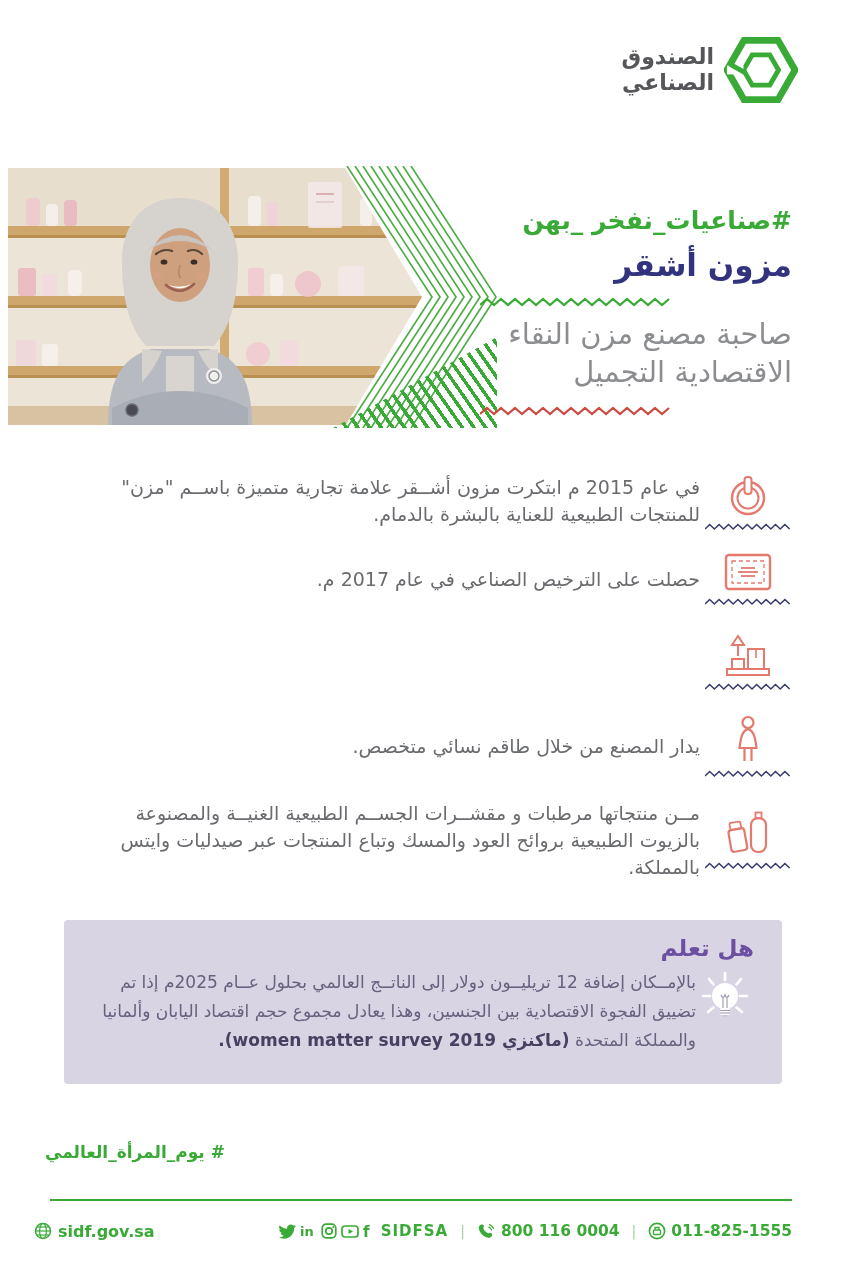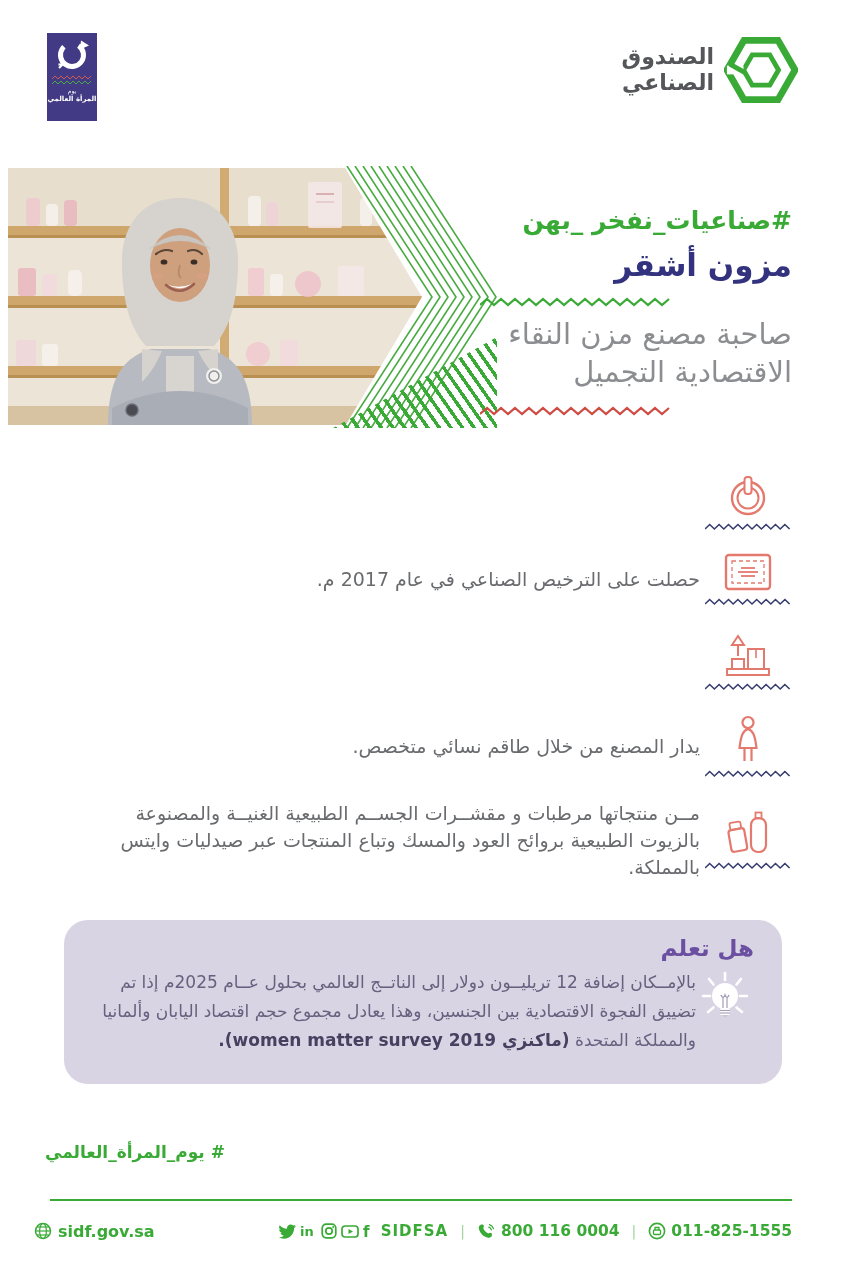--- a/index.html
+++ b/index.html
@@ -68,24 +68,6 @@
 
 <div class="page">
 
-  <div class="iwd-badge">
-    <svg width="36" height="36" viewBox="0 0 36 36">
-      <circle cx="18" cy="16" r="11.5" fill="none" stroke="#ffffff" stroke-width="5" stroke-dasharray="56 16" transform="rotate(-55 18 16)"></circle>
-      <polygon points="27,1.5 35,6.5 26,10.5" fill="#ffffff"></polygon>
-      <line x1="9" y1="25" x2="5" y2="29" stroke="#ffffff" stroke-width="2.2"></line>
-      <line x1="4.5" y1="25.5" x2="9" y2="25.5" stroke="#ffffff" stroke-width="2.2"></line>
-    </svg>
-    <svg width="40" height="5" viewBox="0 0 40 5">
-      <path d="M0 4 l3 -3 l3 3 l3 -3 l3 3 l3 -3 l3 3 l3 -3 l3 3 l3 -3 l3 3 l3 -3 l3 3 l3 -3" fill="none" stroke="#d05a50" stroke-width="1"></path>
-    </svg>
-    <svg width="40" height="5" viewBox="0 0 40 5">
-      <path d="M0 4 l3 -3 l3 3 l3 -3 l3 3 l3 -3 l3 3 l3 -3 l3 3 l3 -3 l3 3 l3 -3 l3 3 l3 -3" fill="none" stroke="#4aab42" stroke-width="1"></path>
-    </svg>
-    <div class="txt">
-      <span class="t1">يوم</span>
-      <span class="t2">المرأة العالمي</span>
-    </div>
-  </div>
 
   <div class="sidf-logo">
     <svg width="74" height="80" viewBox="0 0 76 80">

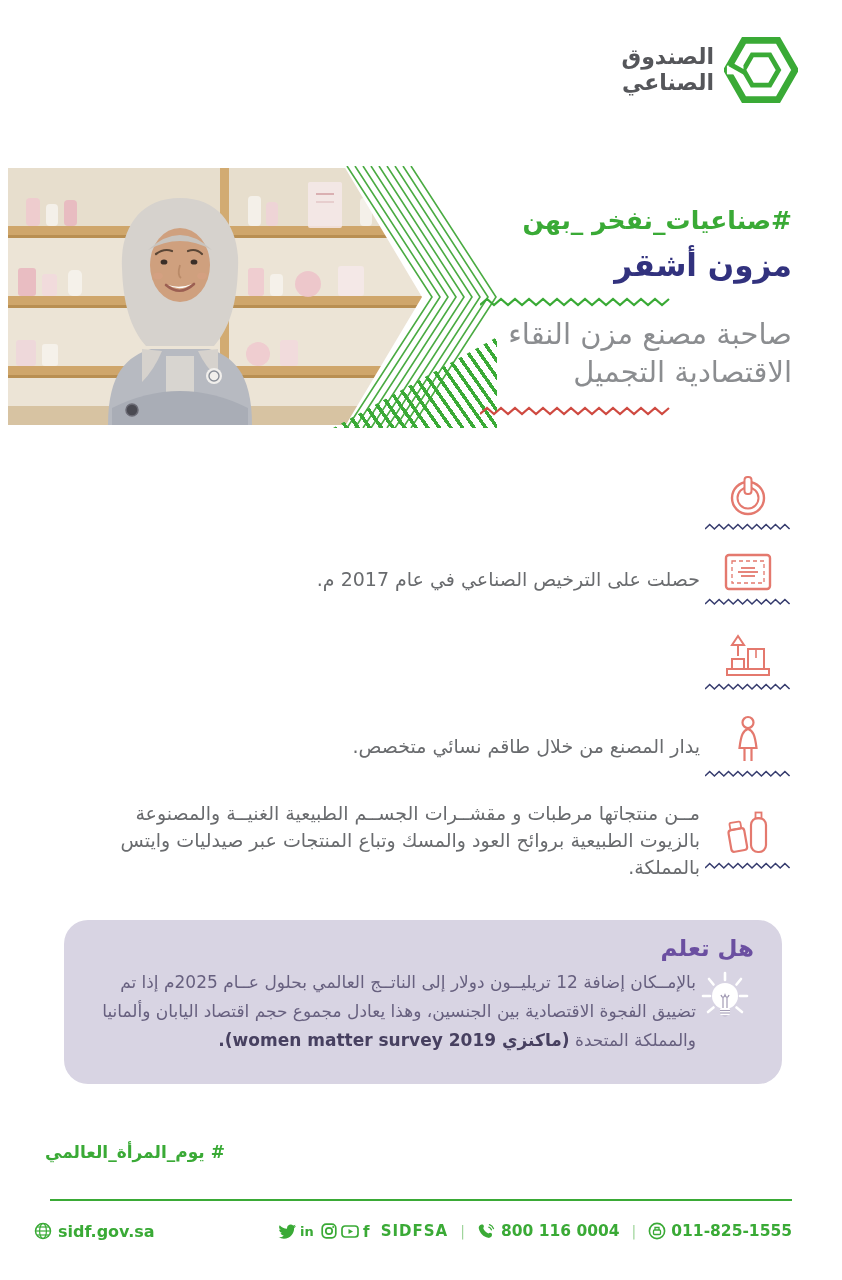--- a/index.html
+++ b/index.html
@@ -186,6 +186,7 @@
           <path d="M0 6 l4.7 -4.5 l4.7 4.5 l4.7 -4.5 l4.7 4.5 l4.7 -4.5 l4.7 4.5 l4.7 -4.5 l4.7 4.5 l4.7 -4.5 l4.7 4.5 l4.7 -4.5 l4.7 4.5 l4.7 -4.5 l4.7 4.5 l4.7 -4.5 l4.7 4.5 l4.7 -4.5 l4.7 4.5" fill="none" stroke="#363c6e" stroke-width="1.6"></path>
         </svg>
       </div>
+      <div class="bullet-text">في عام 2015 م ابتكرت مزون أشــقر علامة تجارية متميزة باســم "مزن" للمنتجات الطبيعية للعناية بالبشرة بالدمام.</div>
     </div>
 
     <div class="bullet-row mb2">

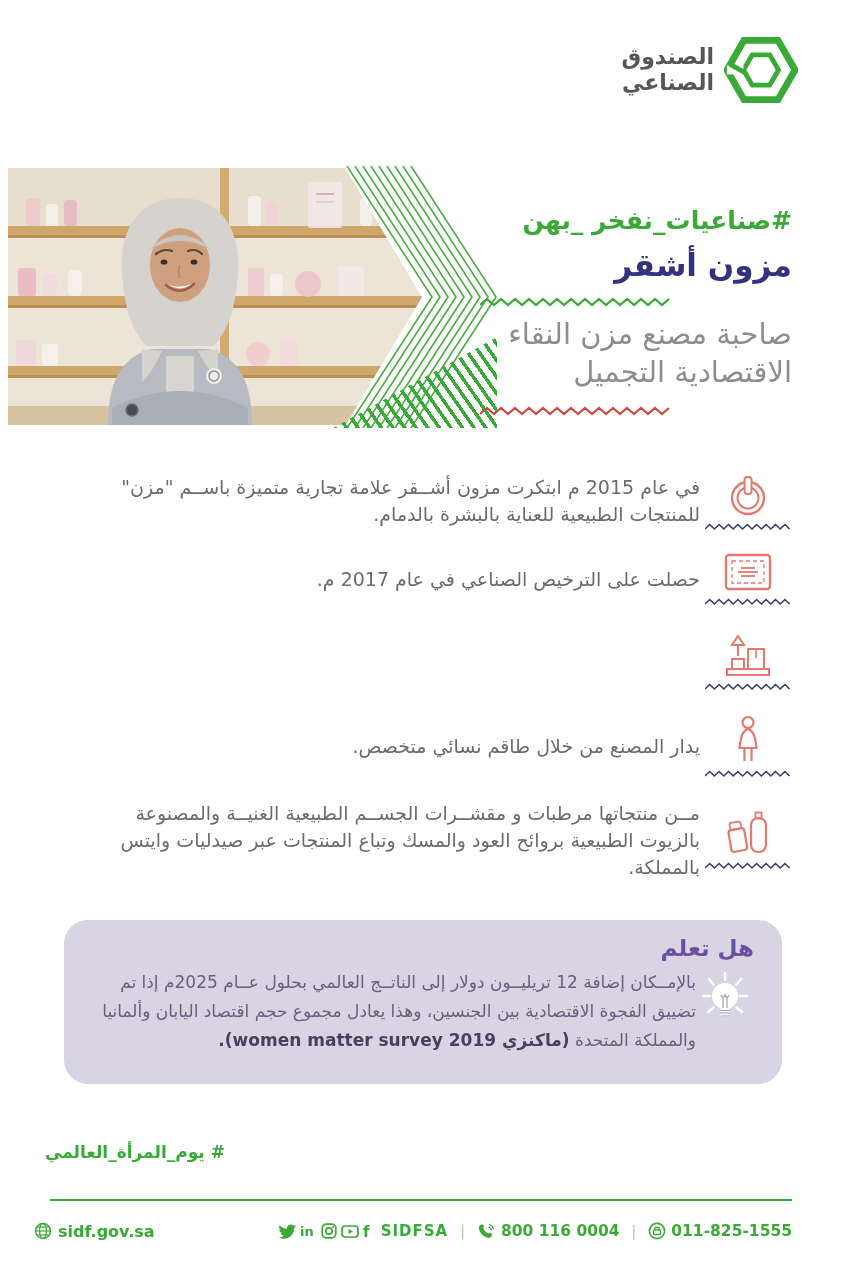--- a/index.html
+++ b/index.html
@@ -42,7 +42,7 @@
 
   
   .dyk { position:absolute; left:64px; right:60px; top:920px; height:164px; background:#d8d4e3;
-         border-radius:24px; padding:15px 28px 0 28px; }
+         border-radius:4px; padding:15px 28px 0 28px; }
   .dyk-title { color:#6b4fa1; font-size:23px; font-weight:bold; text-align:right; margin-bottom:7px; }
   .dyk-row { display:flex; align-items:flex-start; }
   .dyk-bulb { flex:0 0 58px; display:flex; justify-content:center; margin-top:2px; }

